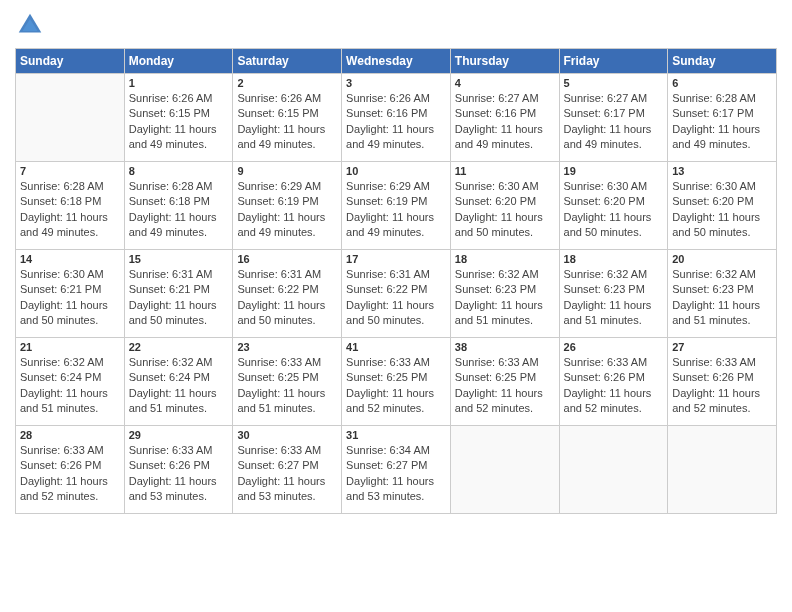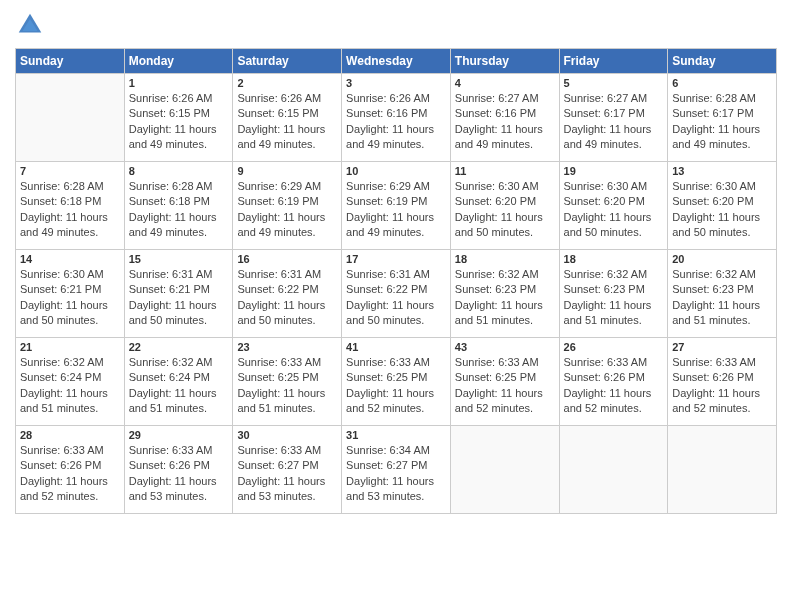--- a/index.html
+++ b/index.html
@@ -234,7 +234,7 @@
             <div class="day-info">Sunrise: 6:33 AM<br>Sunset: 6:25 PM<br>Daylight: 11 hours and 52 minutes.</div>
           </td>
           <td>
-            <span class="day-number">43</span>
+            <span class="day-number">38</span>
             <div class="day-info">Sunrise: 6:33 AM<br>Sunset: 6:25 PM<br>Daylight: 11 hours and 52 minutes.</div>
           </td>
           <td>

